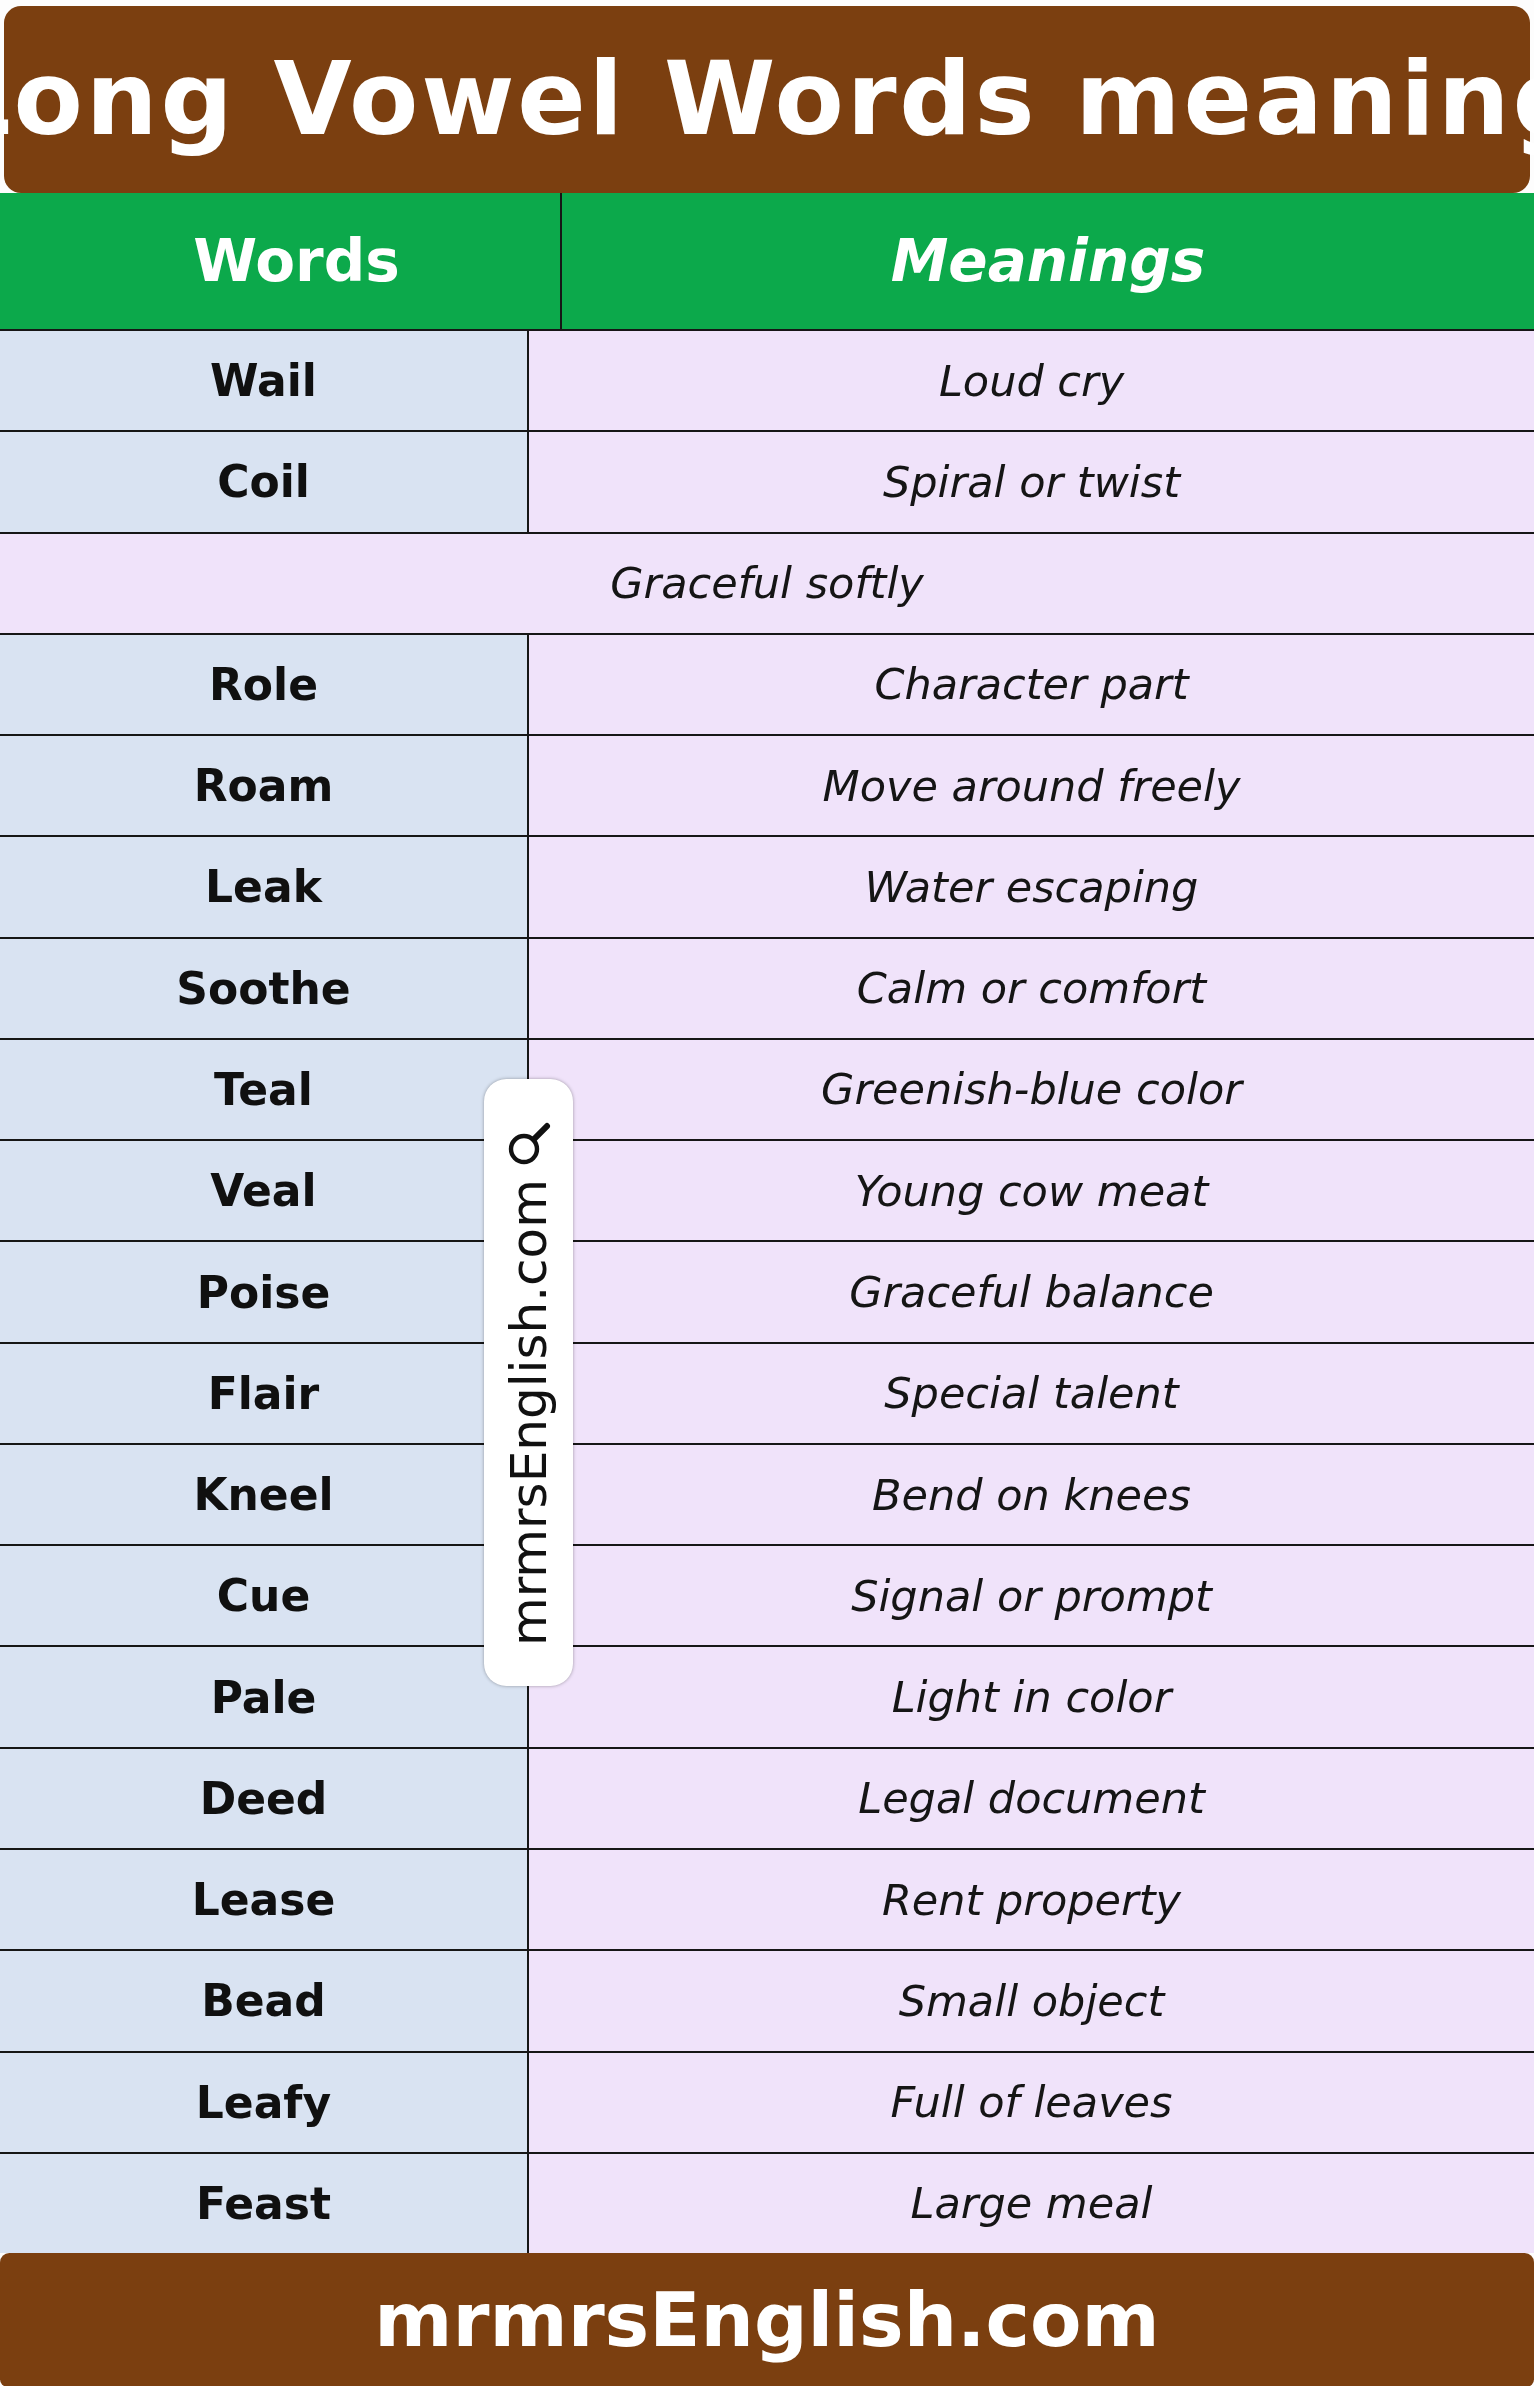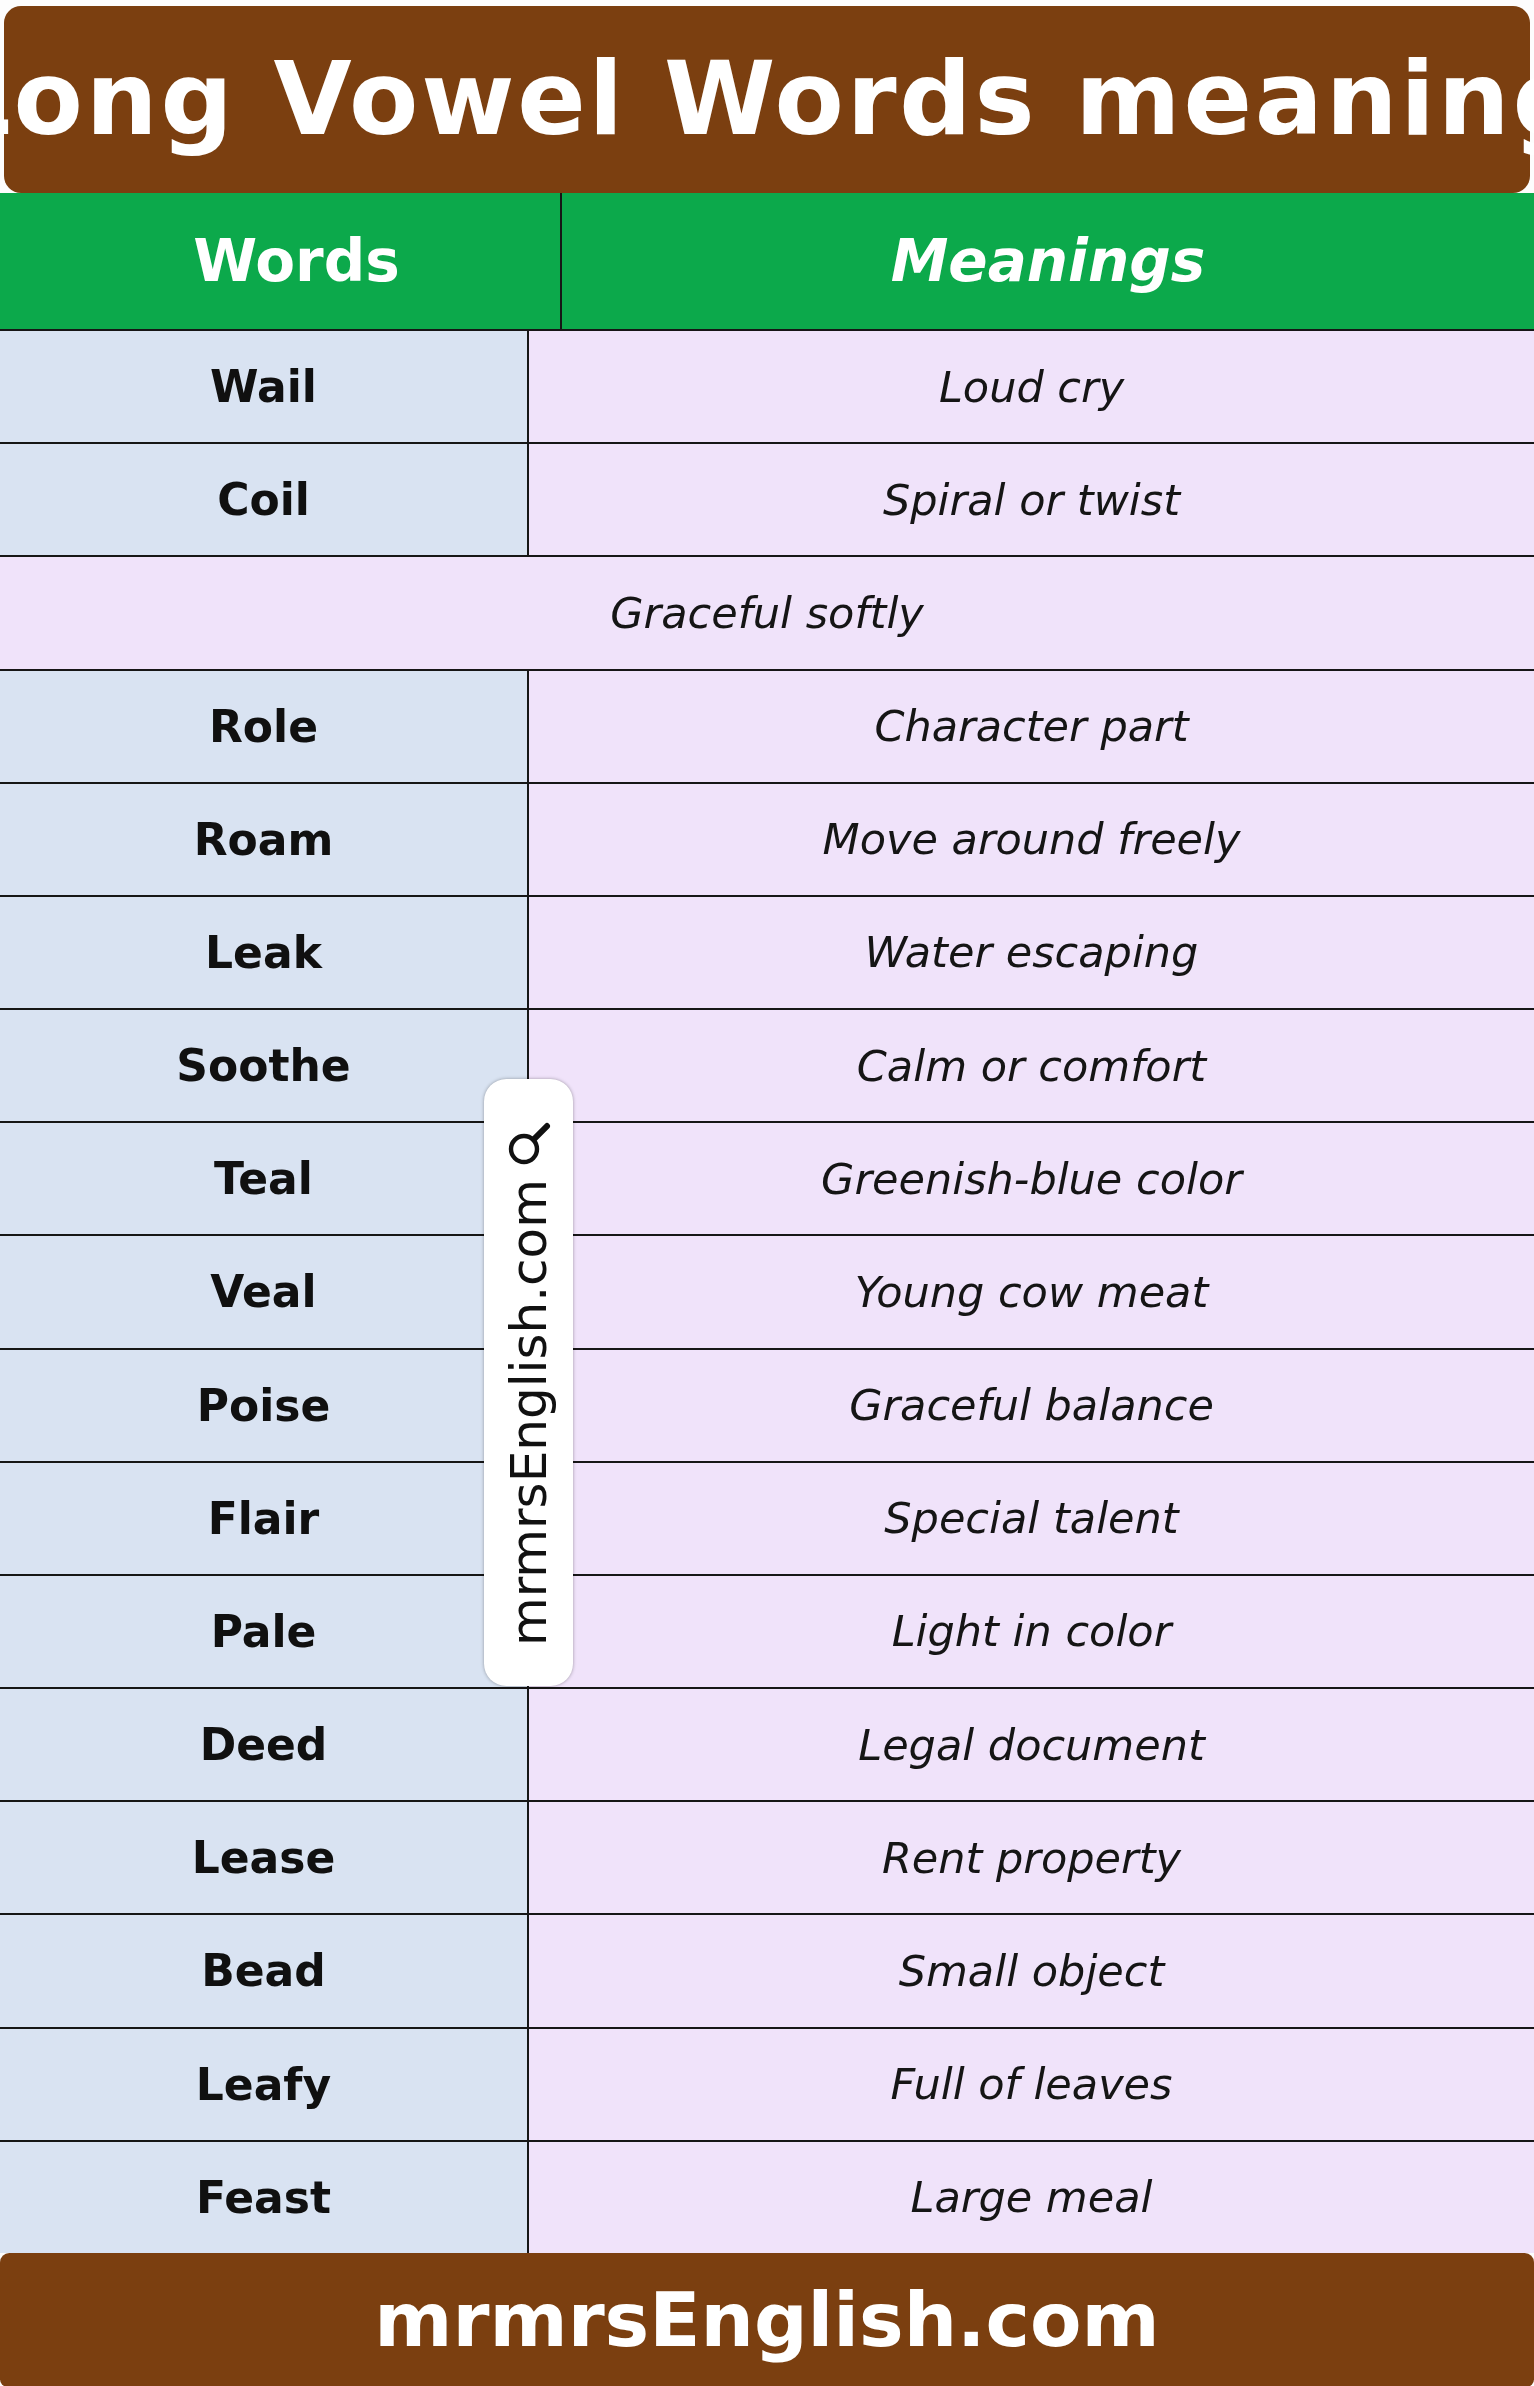--- a/index.html
+++ b/index.html
@@ -122,6 +122,10 @@
           <div class="c-right">Special talent</div>
         </div>
         <div class="row">
+          <div class="c-left">Kneel</div>
+          <div class="c-right">Bend on knees</div>
+        </div>
+        <div class="row">
           <div class="c-left">Pale</div>
           <div class="c-right">Light in color</div>
         </div>

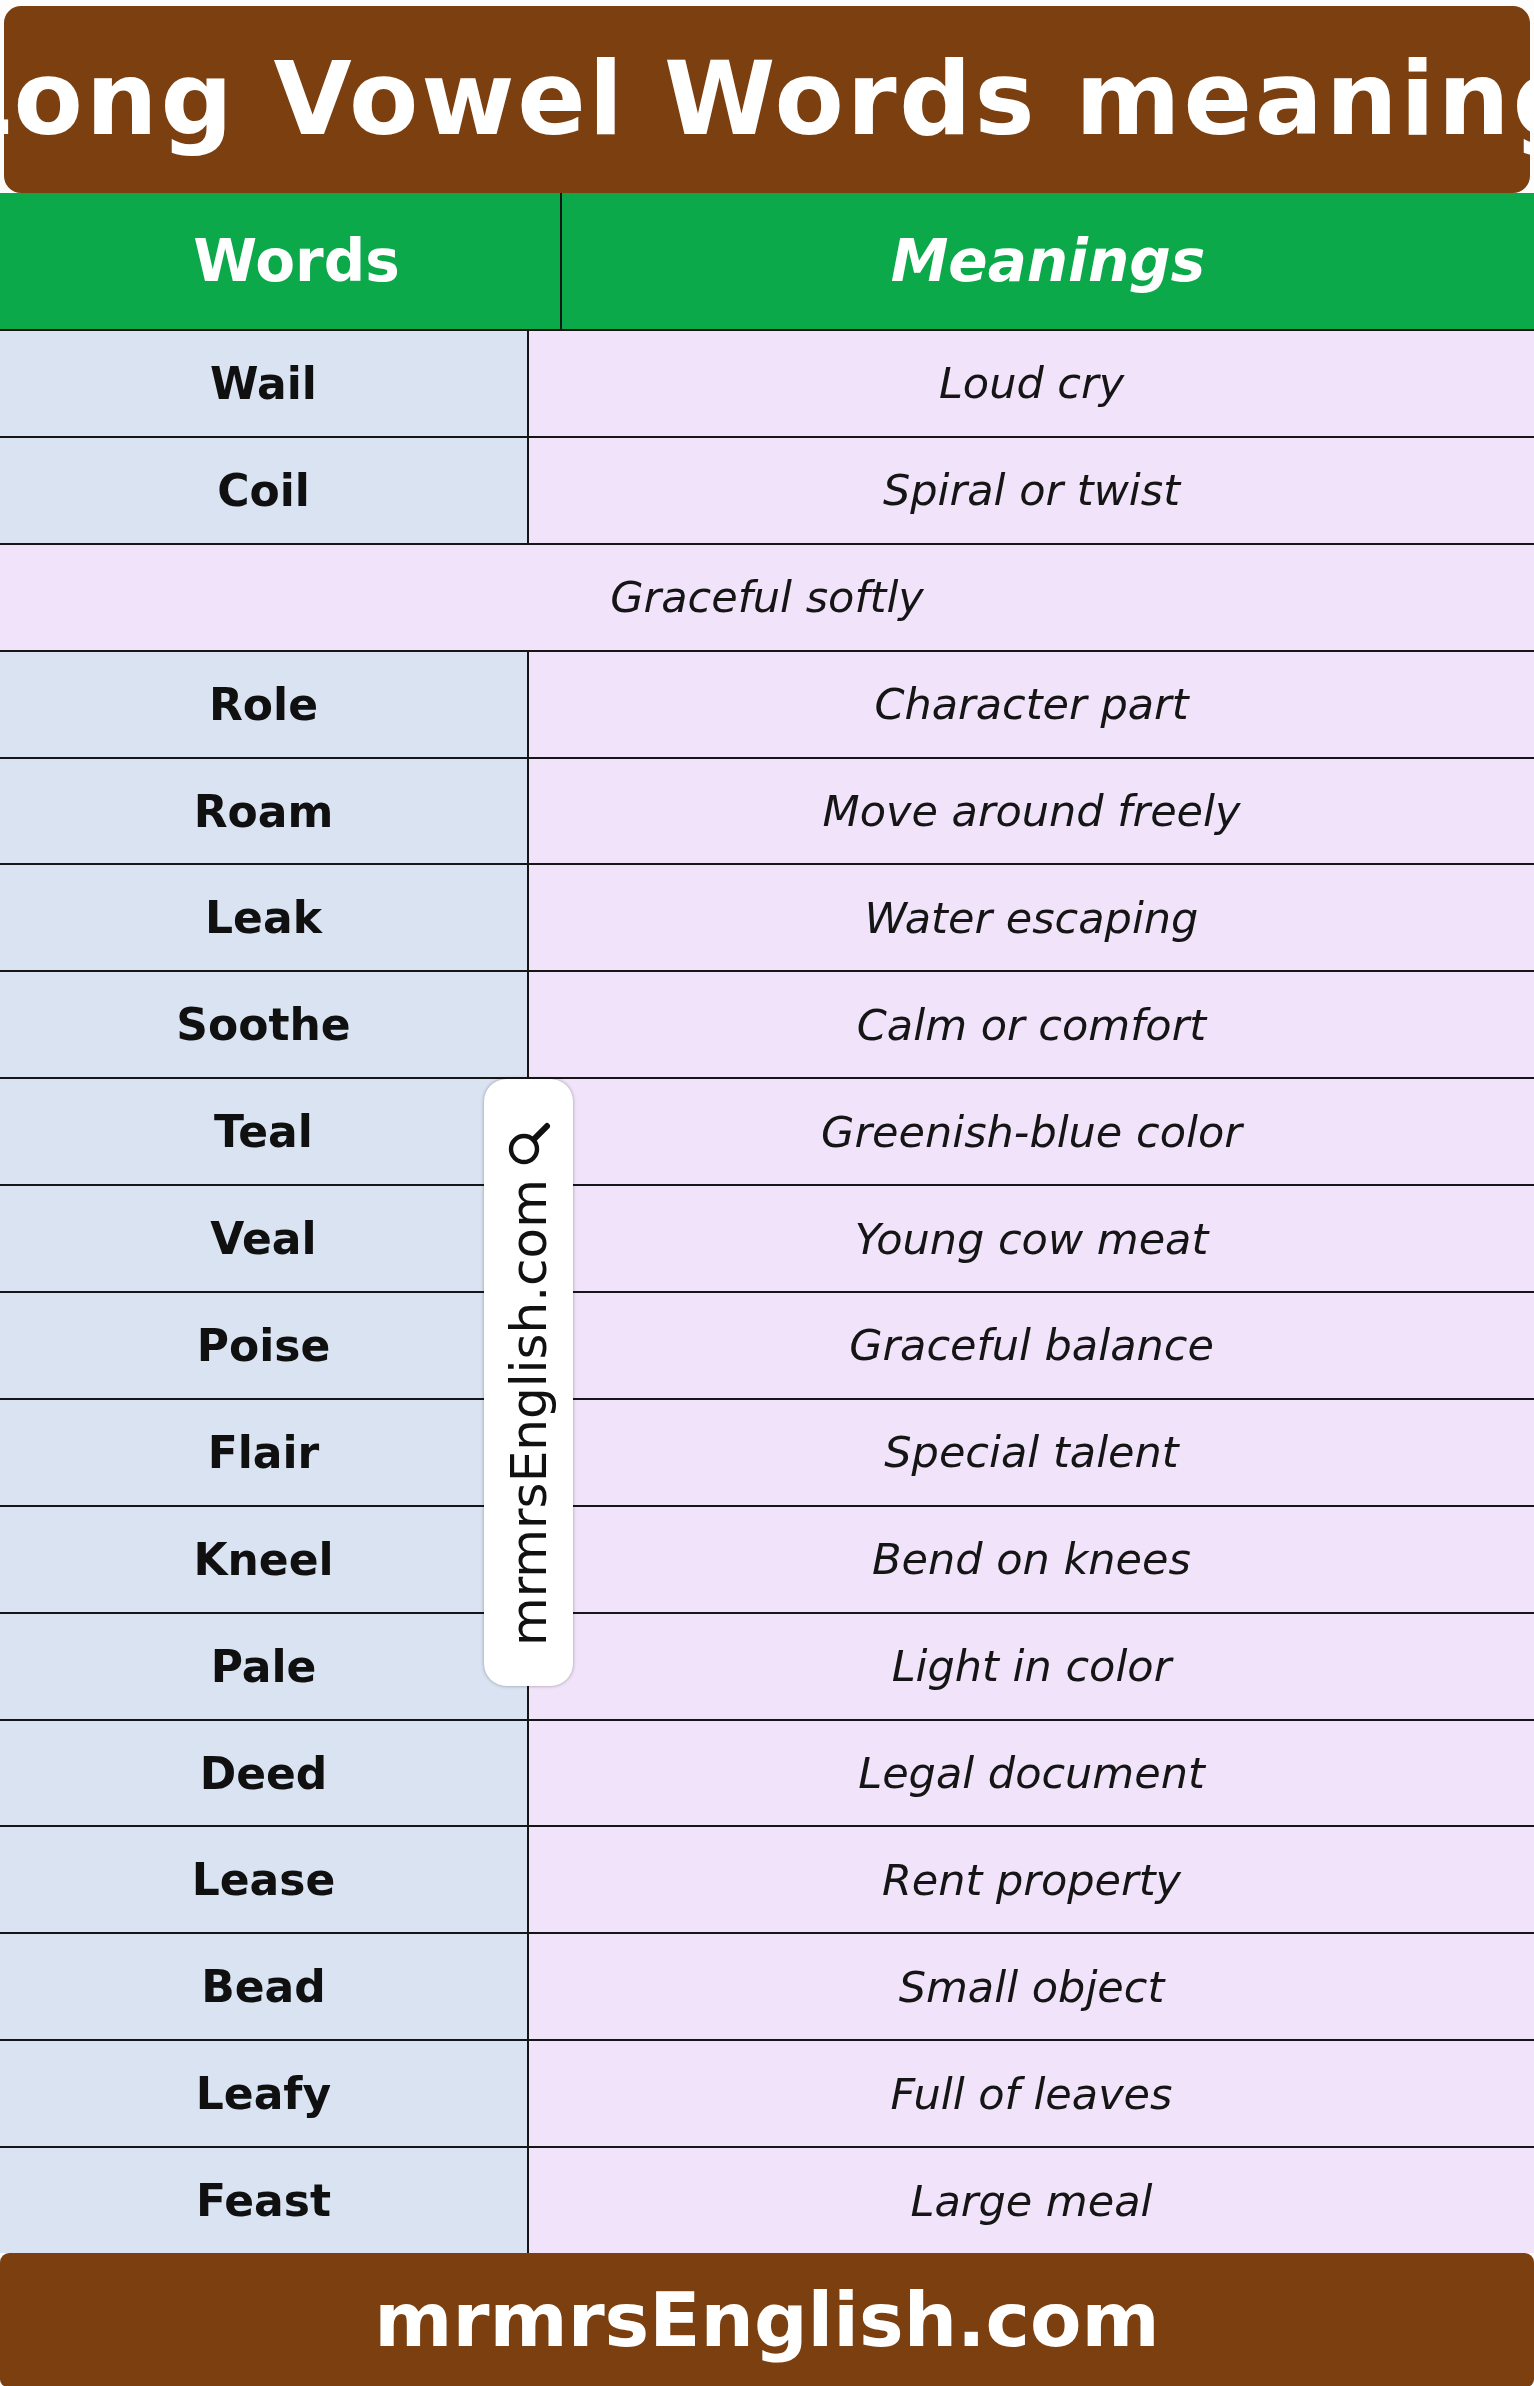--- a/index.html
+++ b/index.html
@@ -126,6 +126,10 @@
           <div class="c-right">Bend on knees</div>
         </div>
         <div class="row">
+          <div class="c-left">Cue</div>
+          <div class="c-right">Signal or prompt</div>
+        </div>
+        <div class="row">
           <div class="c-left">Pale</div>
           <div class="c-right">Light in color</div>
         </div>

